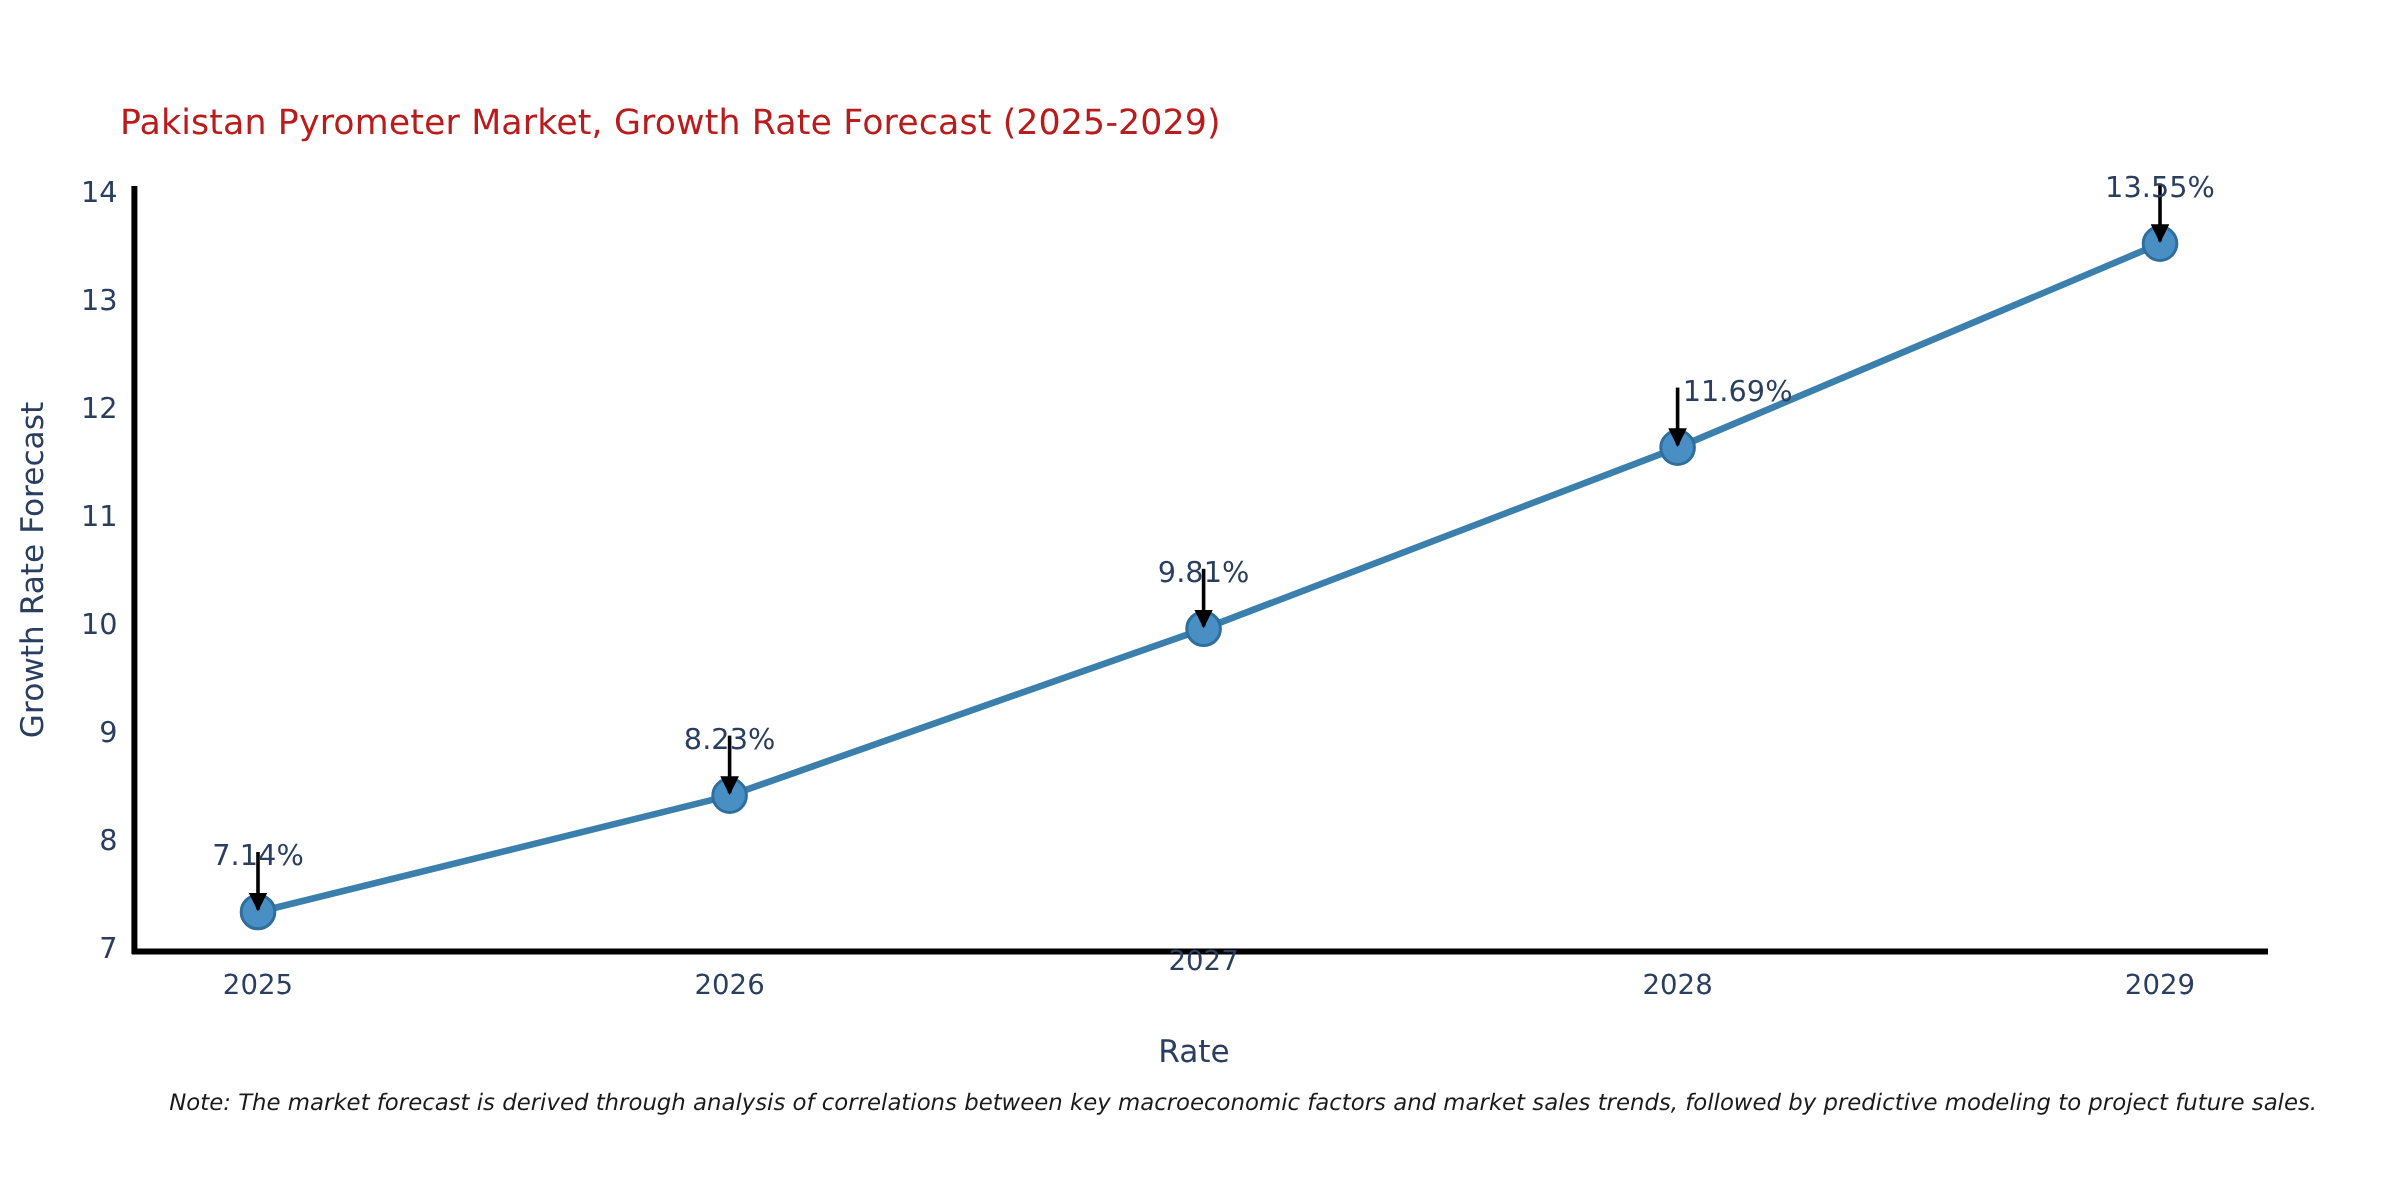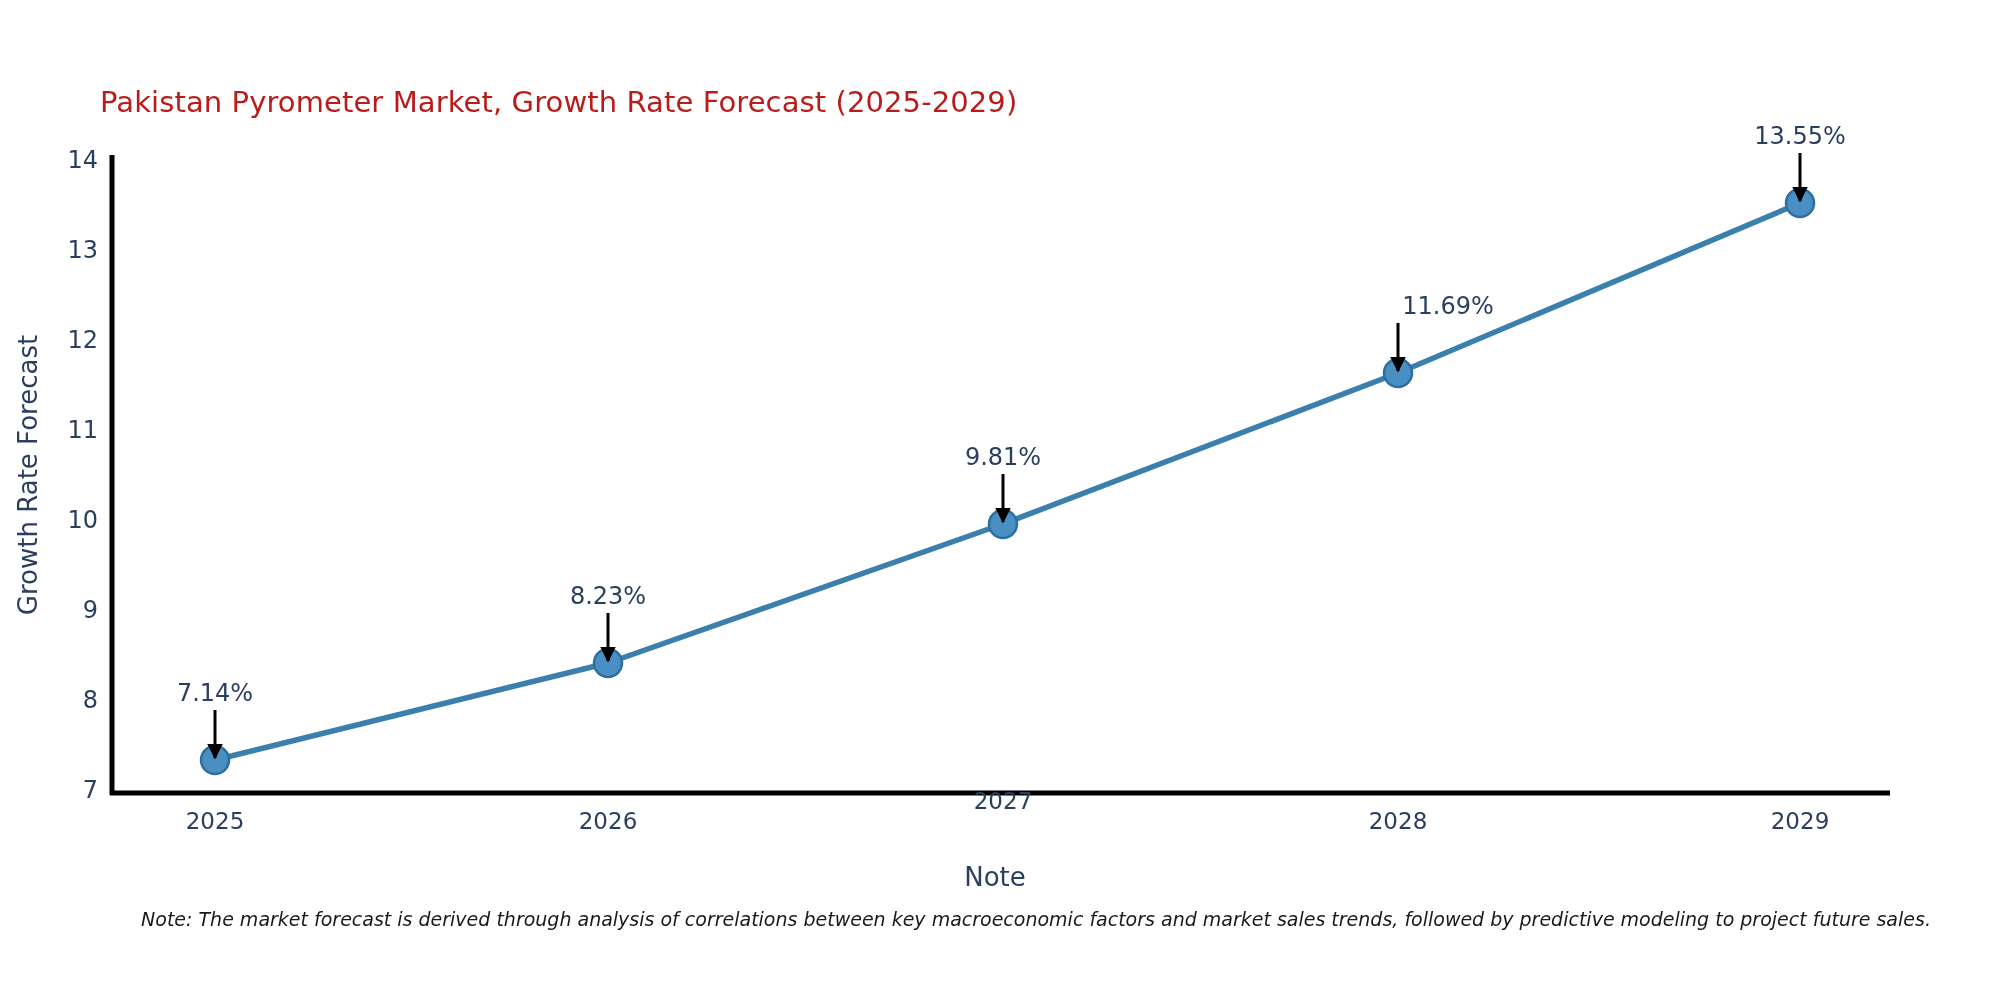--- a/index.html
+++ b/index.html
@@ -98,6 +98,7 @@
     font-family: "DejaVu Sans", sans-serif;
     transform: translateX(-50%);
     white-space: nowrap;
+    margin-top: 20px;
   }
 </style>
 </head>

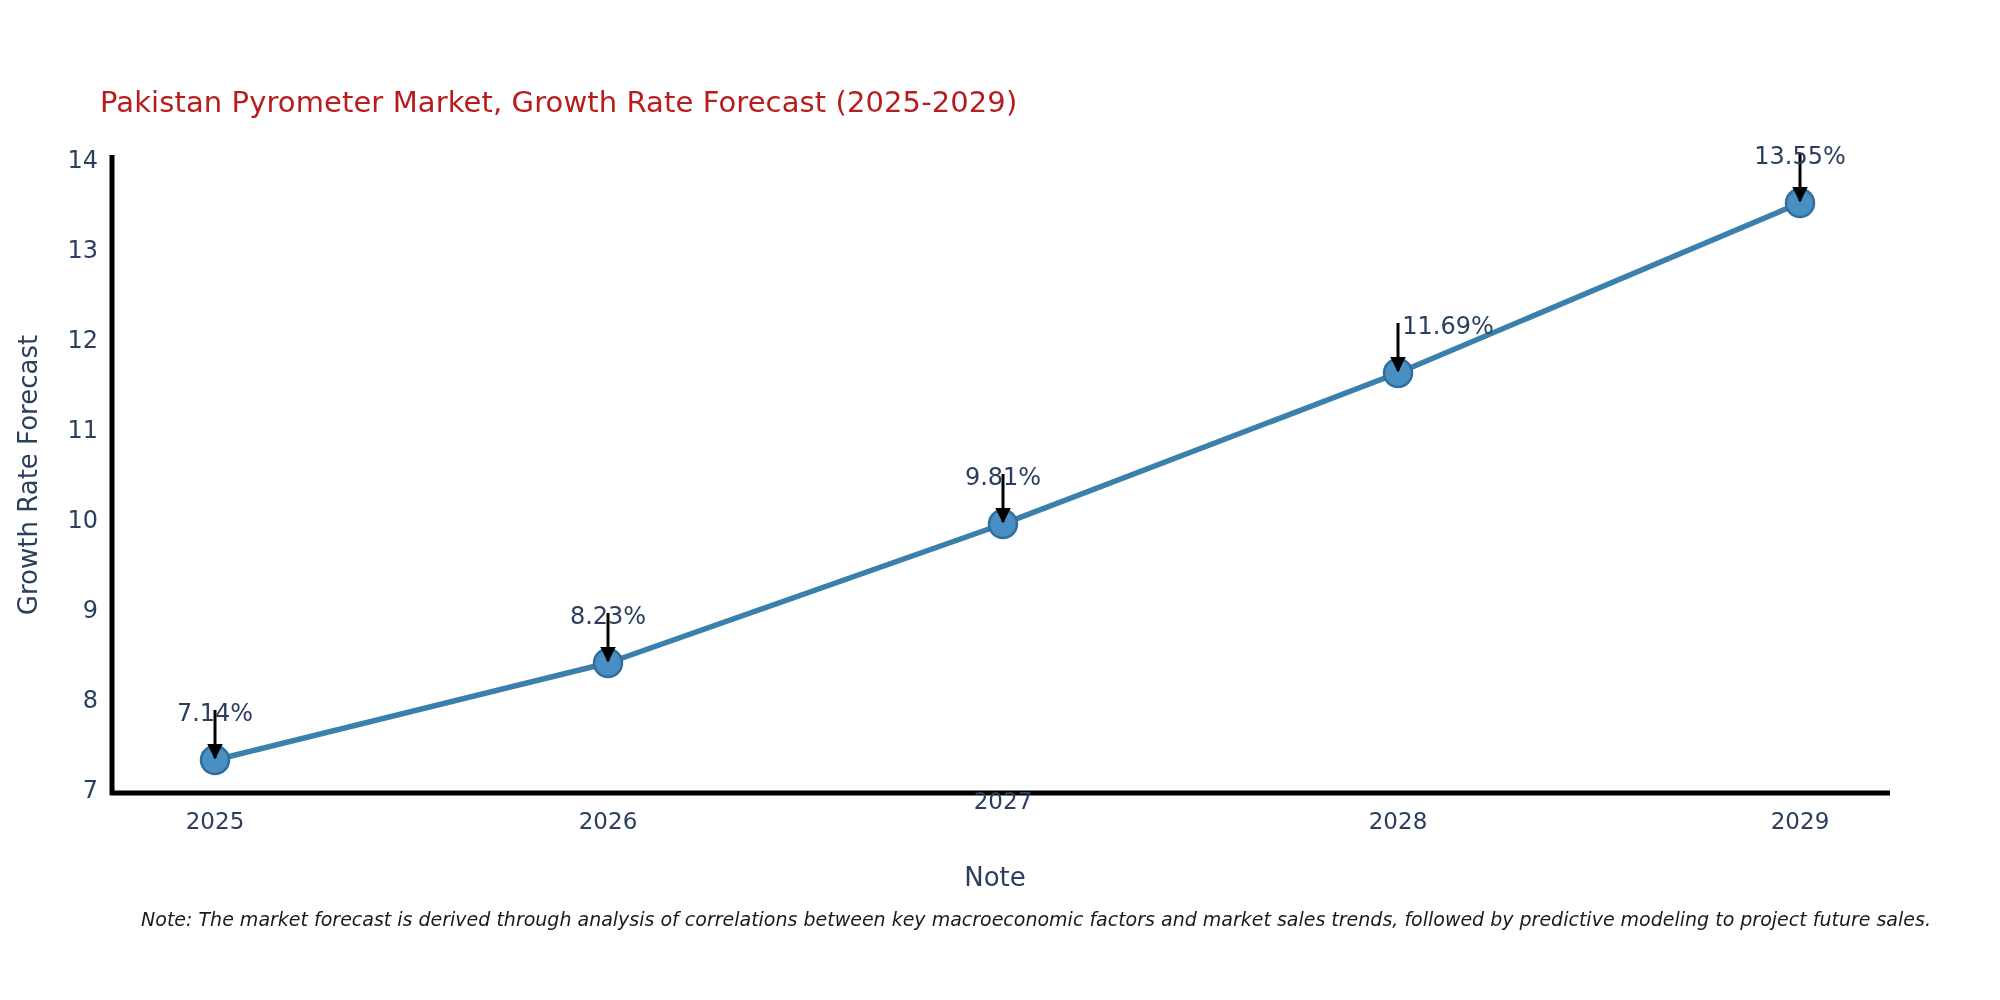--- a/index.html
+++ b/index.html
@@ -109,7 +109,7 @@
   <div id="chart-title">Pakistan Pyrometer Market, Growth Rate Forecast (2025-2029)</div>
 
   <div id="ylabel">Growth Rate Forecast</div>
-  <div id="xlabel">Note</div>
+  <div id="xlabel">Rate</div>
 
   <svg id="plot-svg" width="2000" height="1000">
     <defs>

